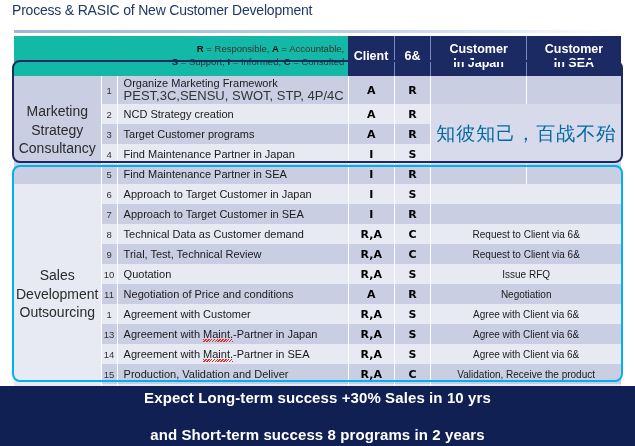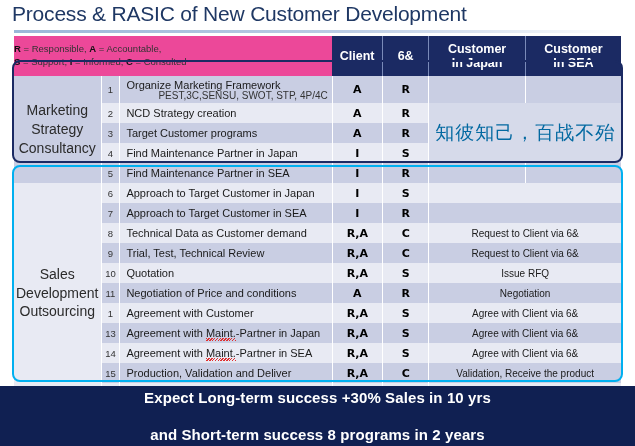--- a/index.html
+++ b/index.html
@@ -21,7 +21,7 @@
     position: absolute;
     left: 12px; top: 2px;
     width: 610px;
-    font-size: 21px;
+    font-size: 14px;
     font-weight: 400;
     color: #1F3864;
     letter-spacing: -0.2px;

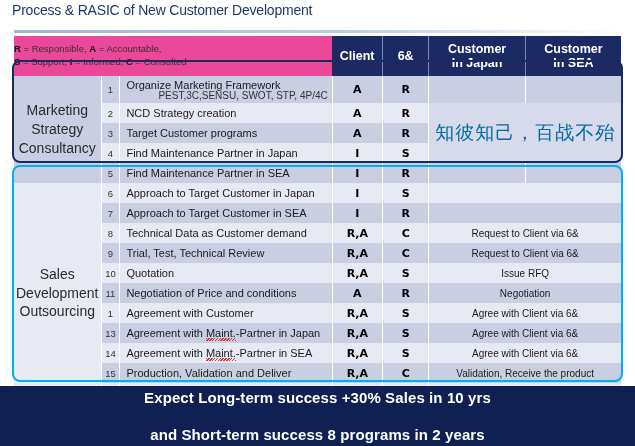--- a/index.html
+++ b/index.html
@@ -53,9 +53,9 @@
 
   
   .hdr-legend {
-    background: #ec4899;
+    background: #14b8a6;
     padding: 3px 4px 3px 0;
-    text-align: left;
+    text-align: right;
     font-size: 9.5px;
     color: #333333;
     line-height: 1.35;

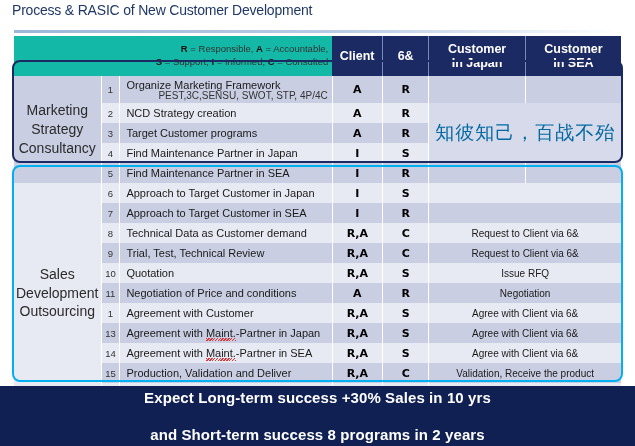--- a/index.html
+++ b/index.html
@@ -102,9 +102,9 @@
   }
   .task .sub {
     display: block;
-    font-size: 10px;
+    font-size: 13px;
     color: #333333;
-    text-align: right;
+    text-align: center;
     padding-right: 4px;
     margin-top: -1px;
   }

